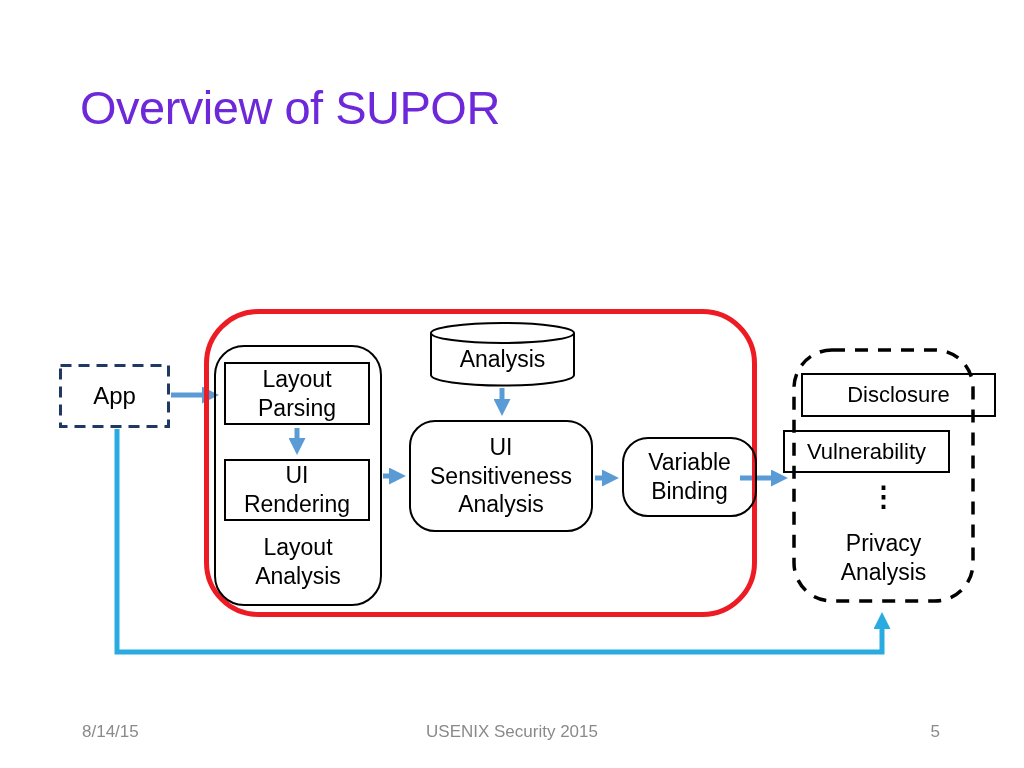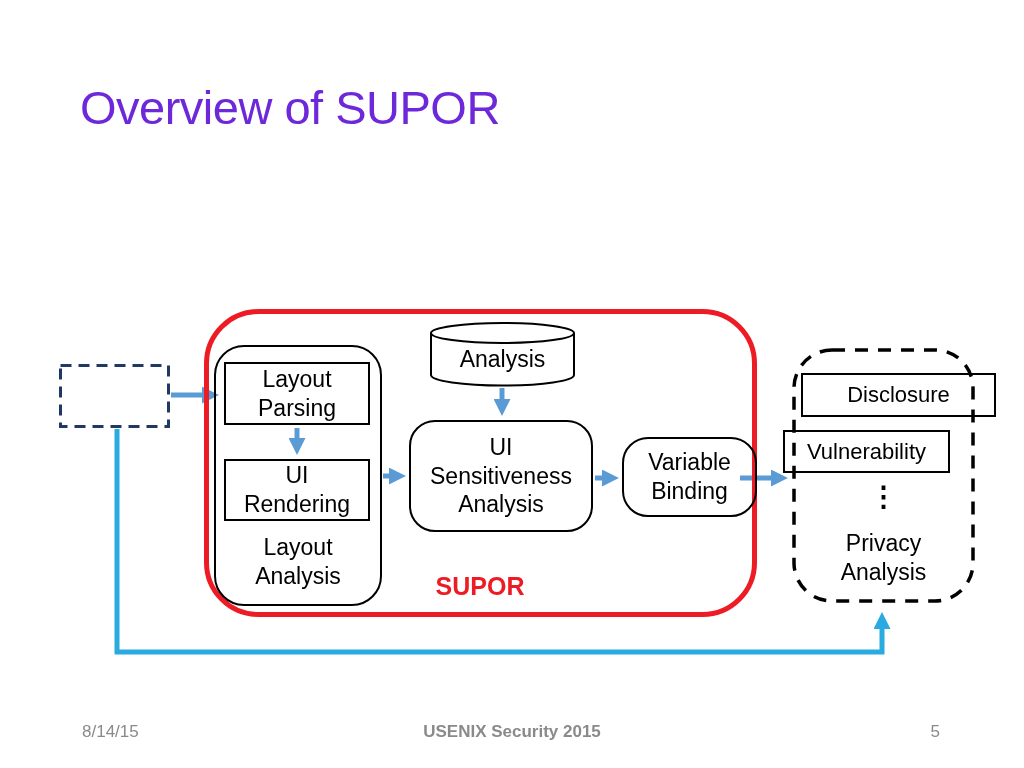--- a/index.html
+++ b/index.html
@@ -104,6 +104,9 @@
     </g>
   </svg>
 
+  <div class="node" id="app-node">
+    <span class="ln">App</span>
+  </div>
 
   <div id="la-group"></div>
 

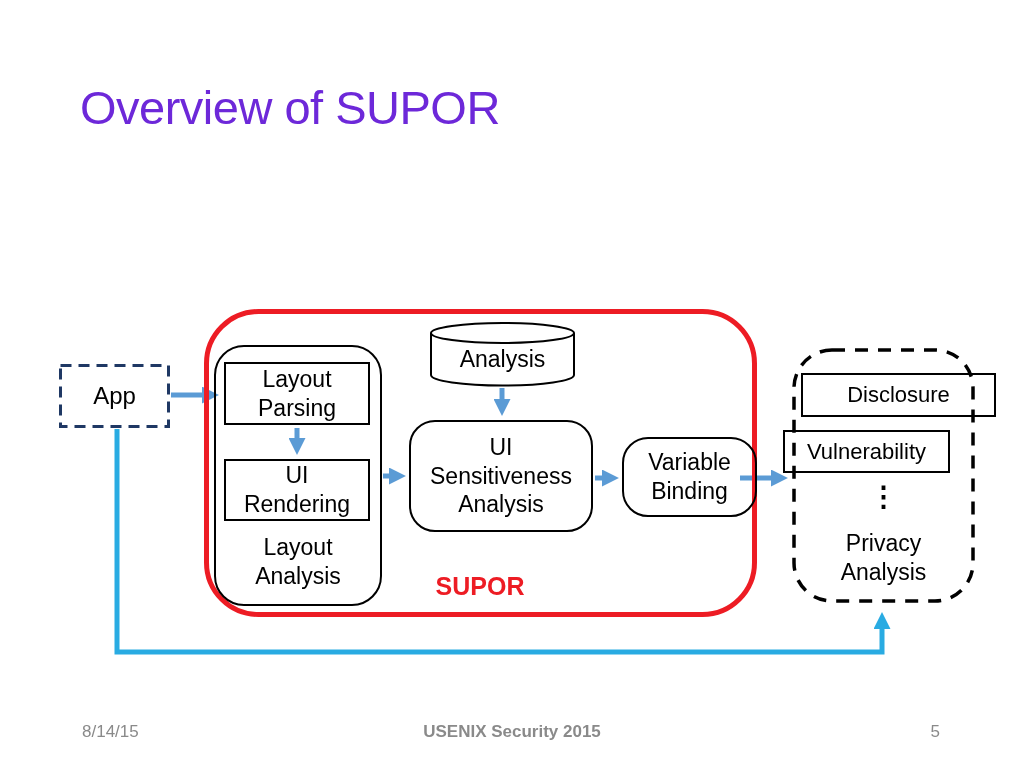--- a/index.html
+++ b/index.html
@@ -140,9 +140,6 @@
     <span class="ln">Binding</span>
   </div>
 
-  <div class="node" id="supor-label">
-    <span class="ln">SUPOR</span>
-  </div>
 
   <div class="node solid" id="disclosure">
     <span class="ln">Disclosure</span>

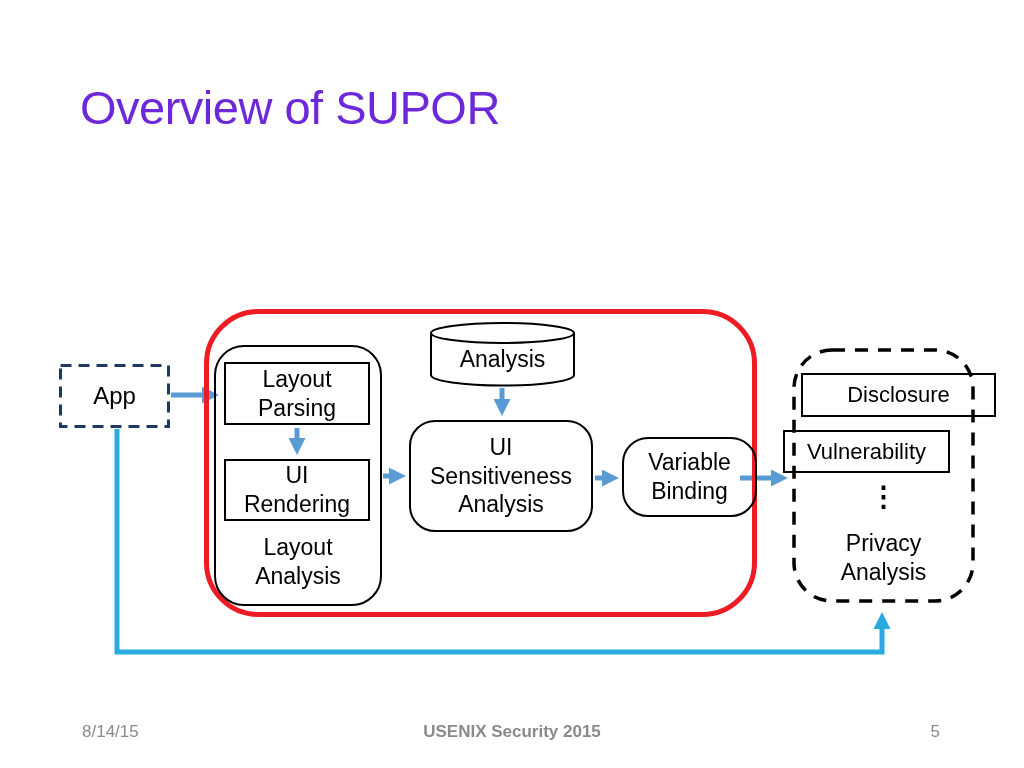--- a/index.html
+++ b/index.html
@@ -63,7 +63,7 @@
     z-index: 2;
   }
   #footer-date  { left: 82px; }
-  #footer-venue { left: 0; width: 1024px; text-align: center; font-weight: bold; }
+  #footer-venue { left: 0; width: 1024px; text-align: center; }
   #footer-page  { right: 84px; }
 </style>
 </head>

